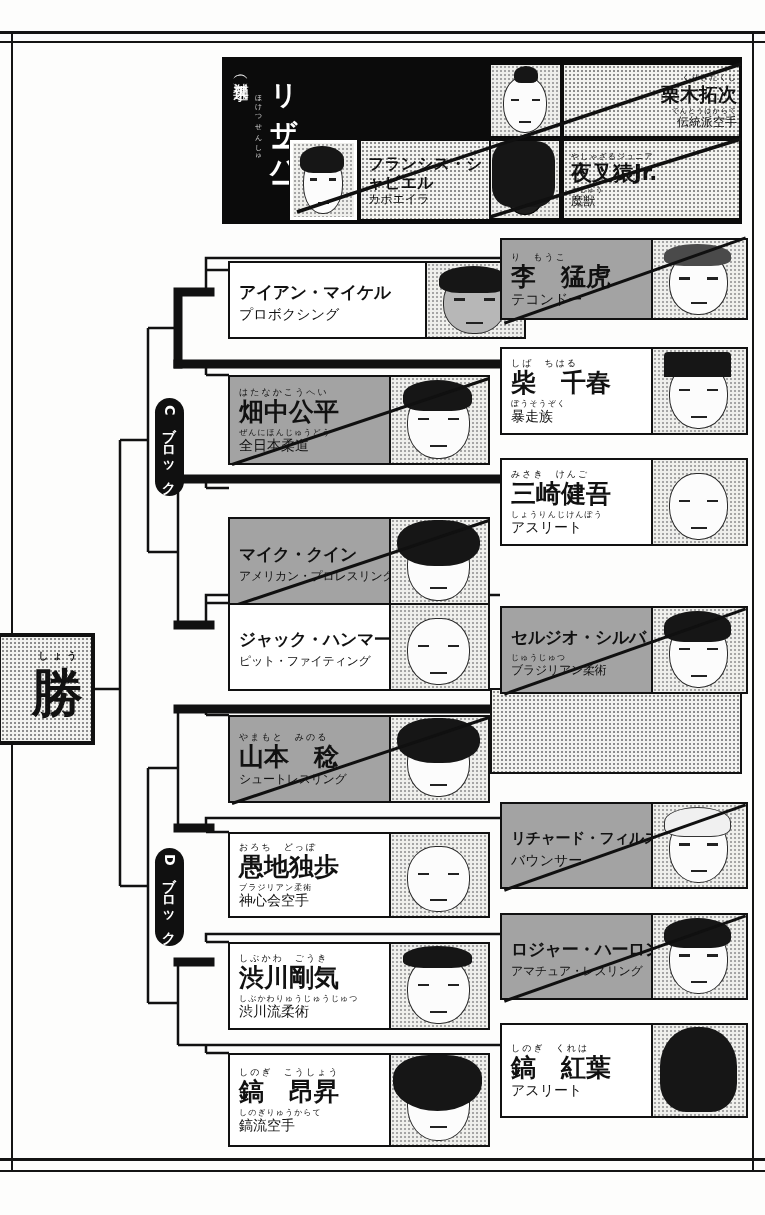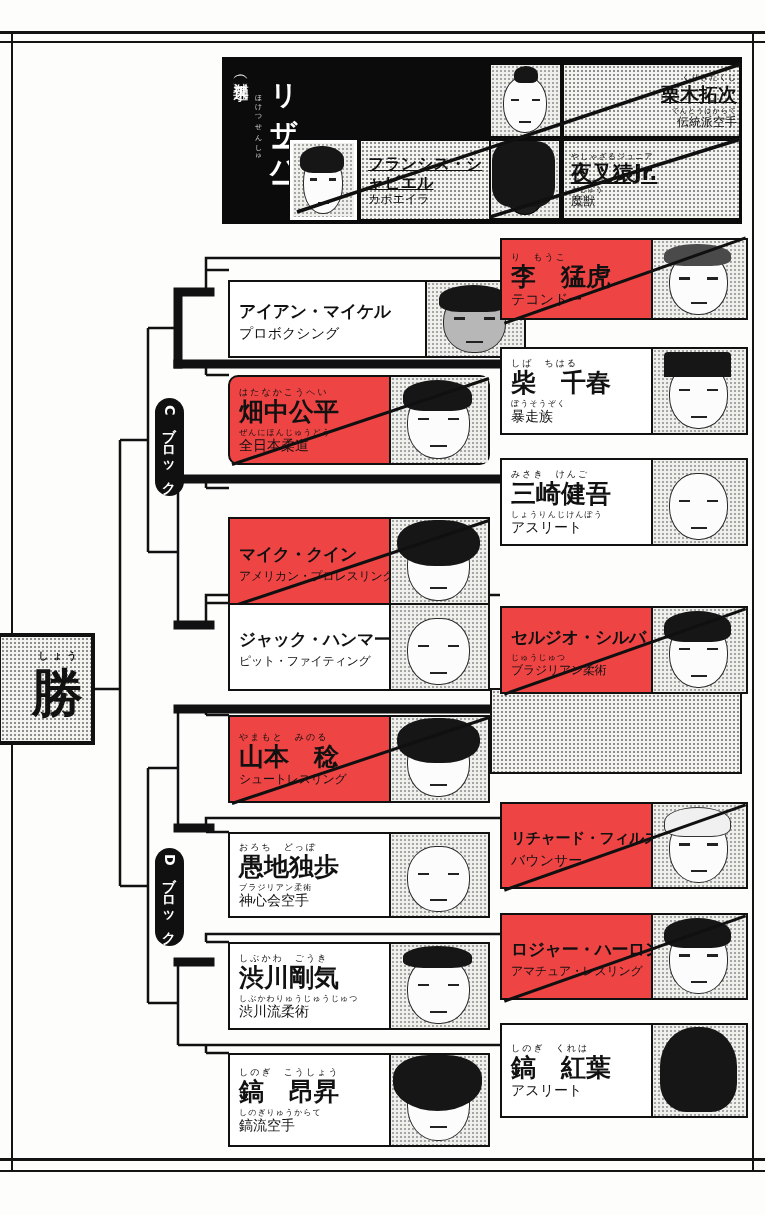--- a/index.html
+++ b/index.html
@@ -51,7 +51,7 @@
   .vtext{writing-mode:vertical-rl;text-orientation:mixed;color:#fff;position:absolute;}
   .rsv-card{position:absolute;box-sizing:border-box;border:1.5px solid #0b0b0b;}
   .rsv-card .furi{font-size:8px;letter-spacing:1px;line-height:10px;}
-  .rsv-card .nm{font-size:19px;line-height:22px;white-space:normal;text-decoration:underline;}
+  .rsv-card .nm{font-size:19px;line-height:22px;white-space:normal;}
   .rsv-card .sfuri{font-size:7px;line-height:8px;}
   .rsv-card .st{font-size:12px;line-height:14px;}
   .rsv-inner{position:absolute;inset:0;display:flex;flex-direction:column;justify-content:center;

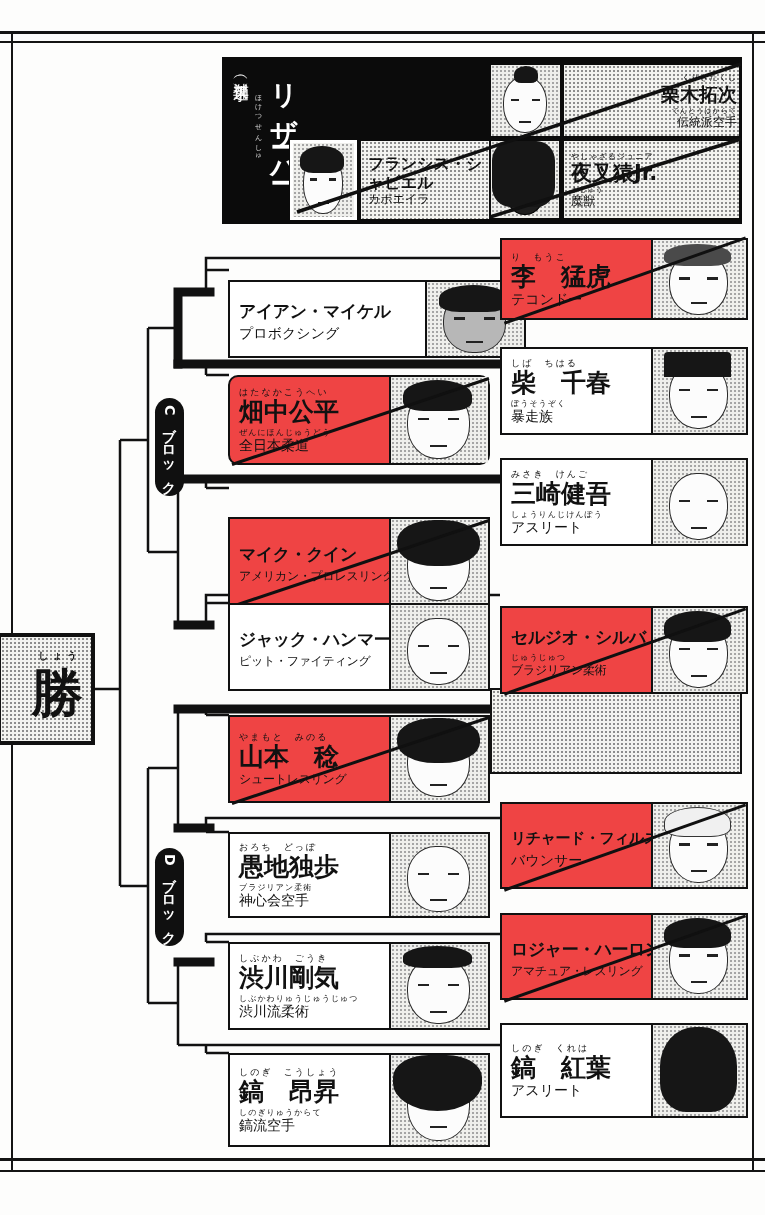--- a/index.html
+++ b/index.html
@@ -11,7 +11,7 @@
     background-size:4px 4px;}
   
   .card{position:absolute;box-sizing:border-box;border:2.5px solid #111;background:#fff;z-index:4;}
-  .card.dotted{background-color:#ef4444;}
+  .card.dotted{background-color:#a3a3a3;}
   .ctext{position:absolute;left:0;top:0;bottom:0;display:flex;flex-direction:column;
          justify-content:center;padding:2px 2px 2px 9px;box-sizing:border-box;overflow:hidden;}
   .lcard .ctext{right:97px;}

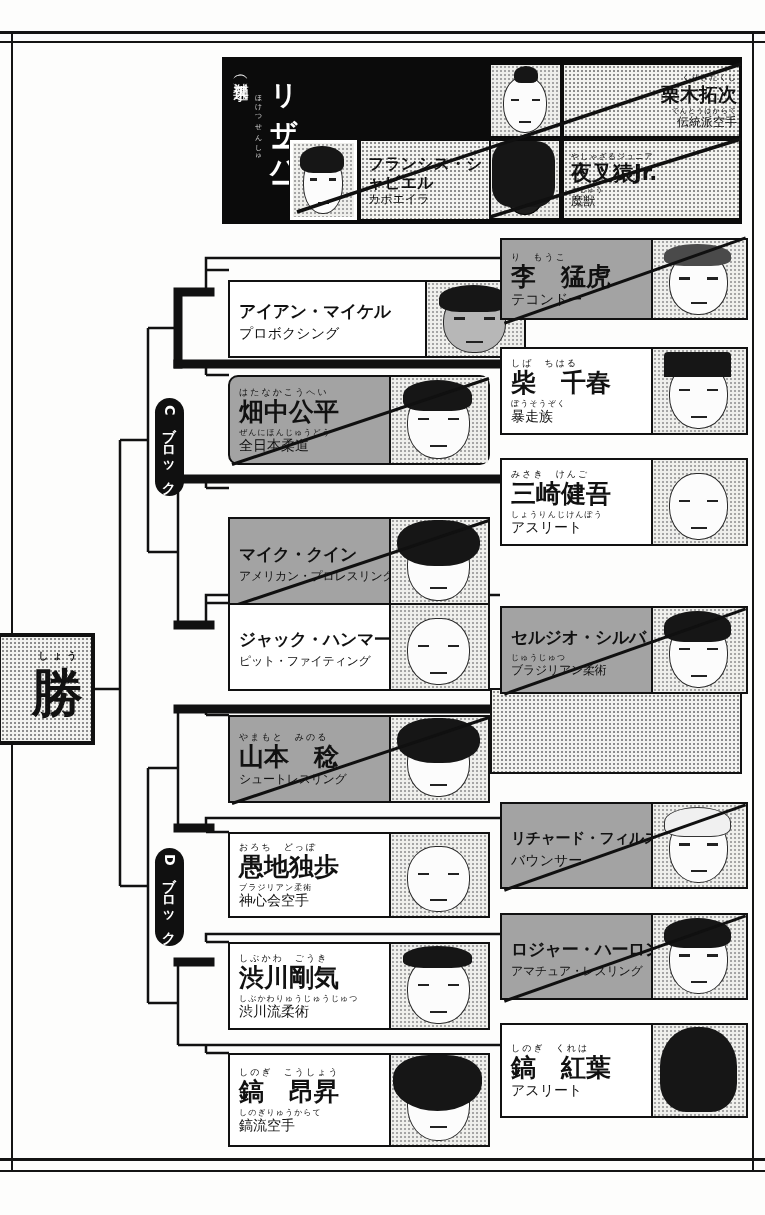--- a/index.html
+++ b/index.html
@@ -170,7 +170,7 @@
 
   <div class="dotted" style="position:absolute;left:490px;top:688px;width:252px;height:86px;border:2.5px solid #111;box-sizing:border-box;z-index:3;"></div>
 
-  <div class="card lcard" style="left:228px;top:280px;width:298px;height:78px;">
+  <div class="card lcard" style="left:228px;top:261px;width:298px;height:78px;">
     <div class="ctext">
         <div class="nm nm-s">アイアン・マイケル</div>
       <div class="st">プロボクシング</div>

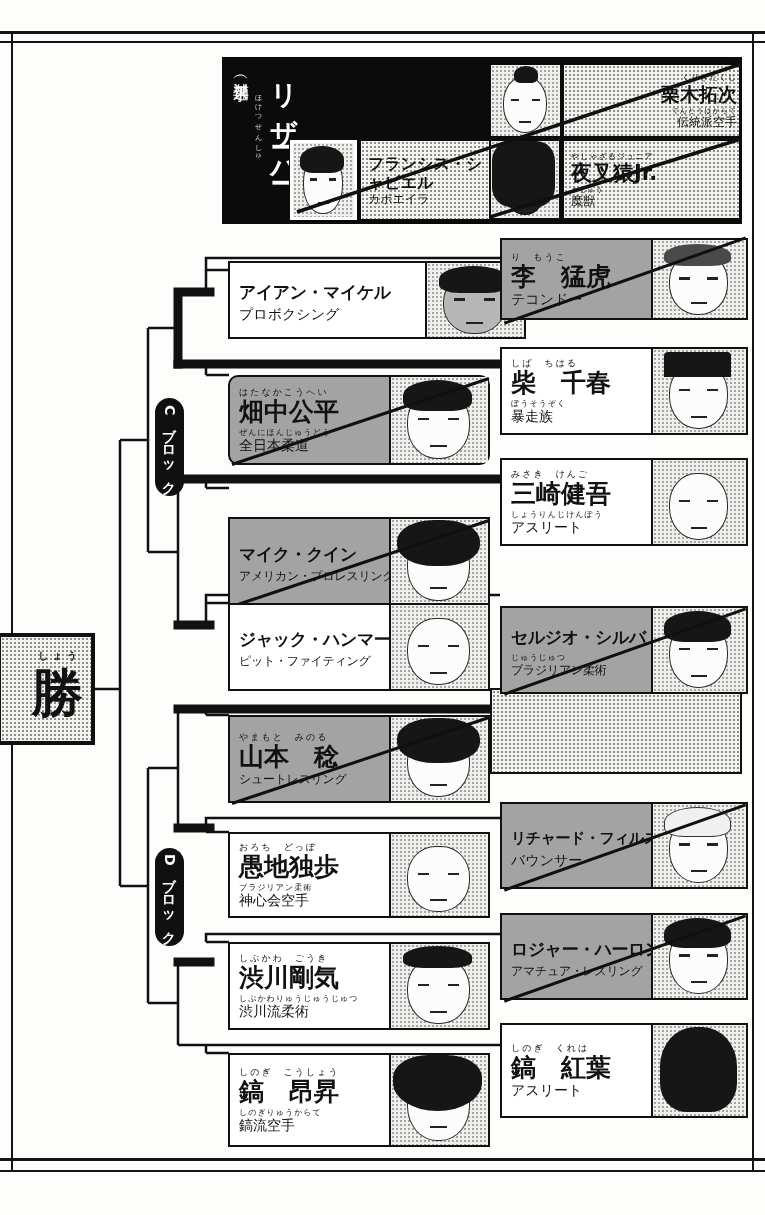--- a/index.html
+++ b/index.html
@@ -181,7 +181,7 @@
       </div>
   </div>
 
-  <div class="card lcard dotted" style="left:228px;top:375px;width:262px;height:90px;border-radius:10px;--ang:-18.5deg;">
+  <div class="card lcard dotted" style="left:228px;top:375px;width:262px;height:90px;--ang:-18.5deg;">
     <div class="ctext">
         <div class="furi">はたなかこうへい</div>
       <div class="nm">畑中公平</div>

